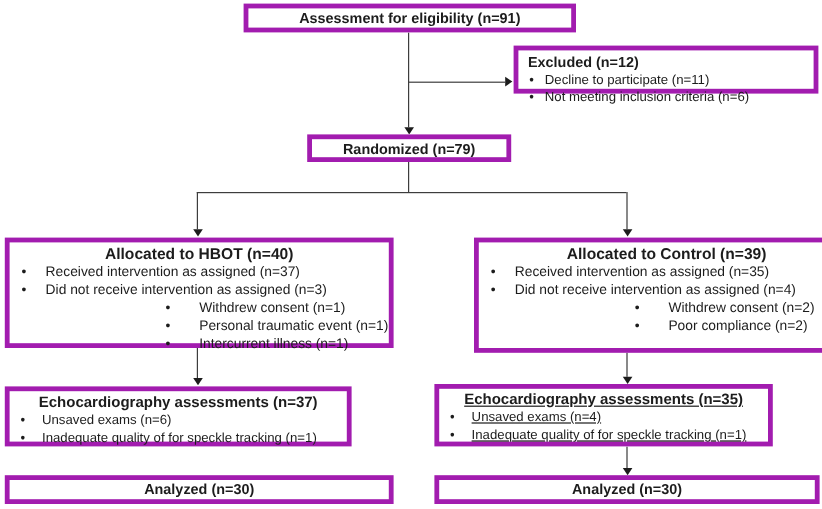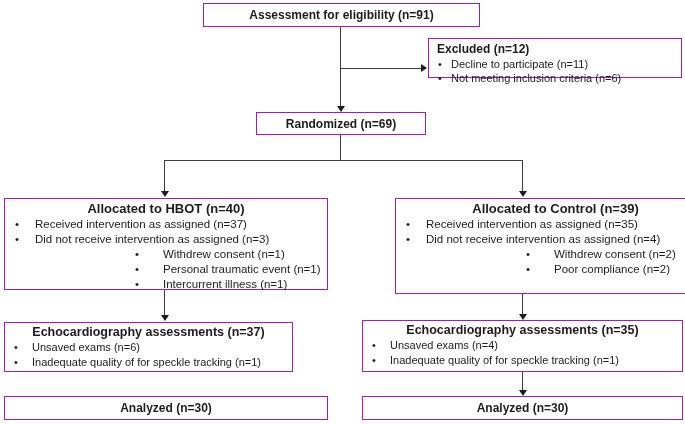--- a/index.html
+++ b/index.html
@@ -9,7 +9,7 @@
     overflow:hidden;
   }
   .box{
-    position:absolute;background:#ffffff;border:1px solid #a21caf;
+    position:absolute;background:#ffffff;border:4px solid #a21caf;
     box-sizing:border-box;
   }
   .title{

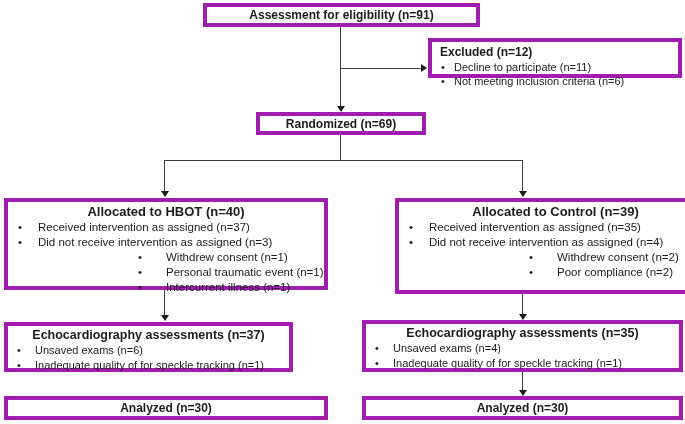--- a/index.html
+++ b/index.html
@@ -88,7 +88,7 @@
   </div>
 
   <div class="box center-v" style="left:256px;top:112px;width:170px;height:23px;">
-    <div class="title">Randomized (n=69)</div>
+    <div class="title">Randomized (n=79)</div>
   </div>
 
   <div class="box" style="left:4px;top:198px;width:324px;height:92px;">

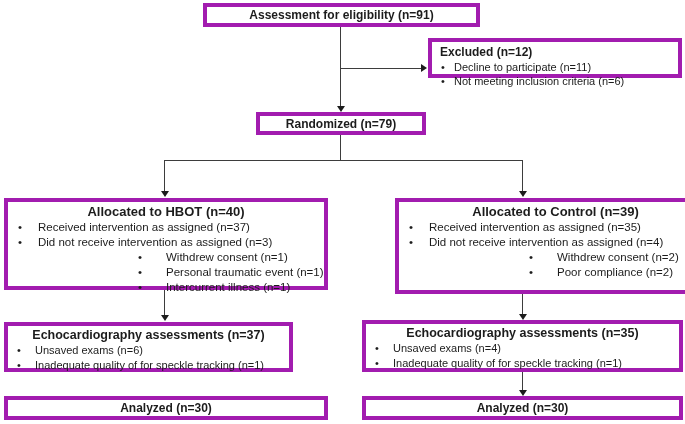--- a/index.html
+++ b/index.html
@@ -124,7 +124,7 @@
     </ul>
   </div>
 
-  <div class="box" style="left:362px;top:320px;width:321px;height:52px;">
+  <div class="box" style="left:362px;top:320px;width:282px;height:52px;text-decoration:underline;">
     <div class="title title-md">Echocardiography assessments (n=35)</div>
     <ul class="le">
       <li>Unsaved exams (n=4)</li>

